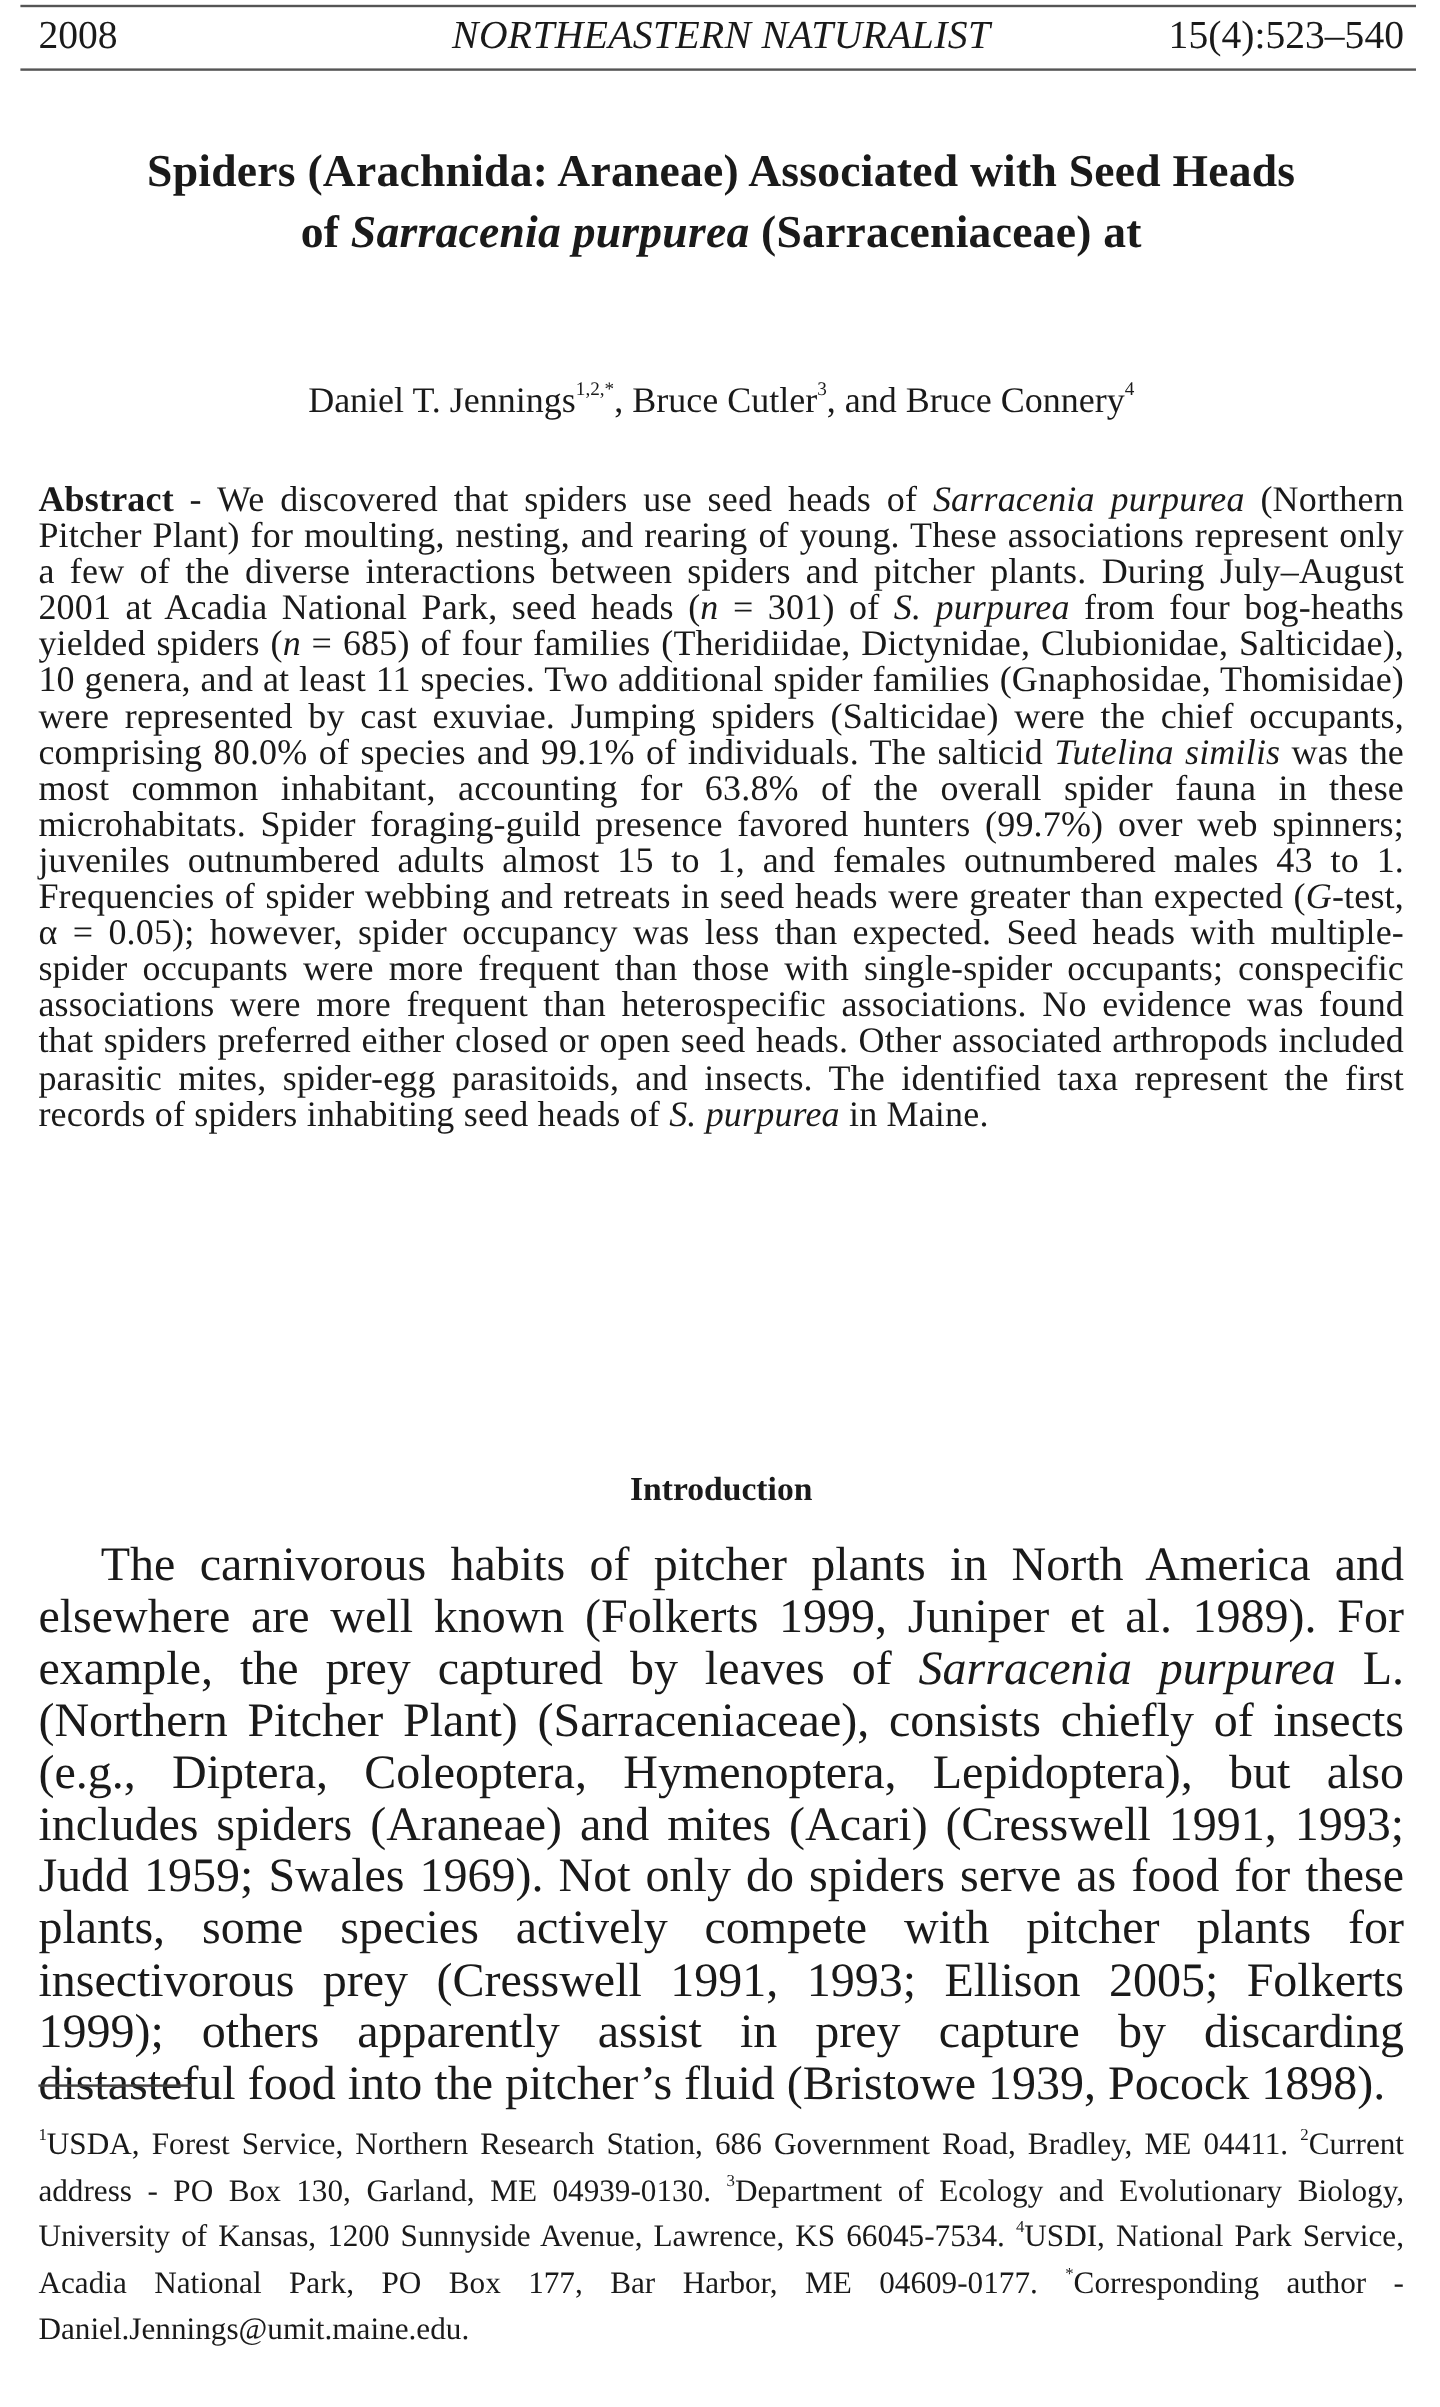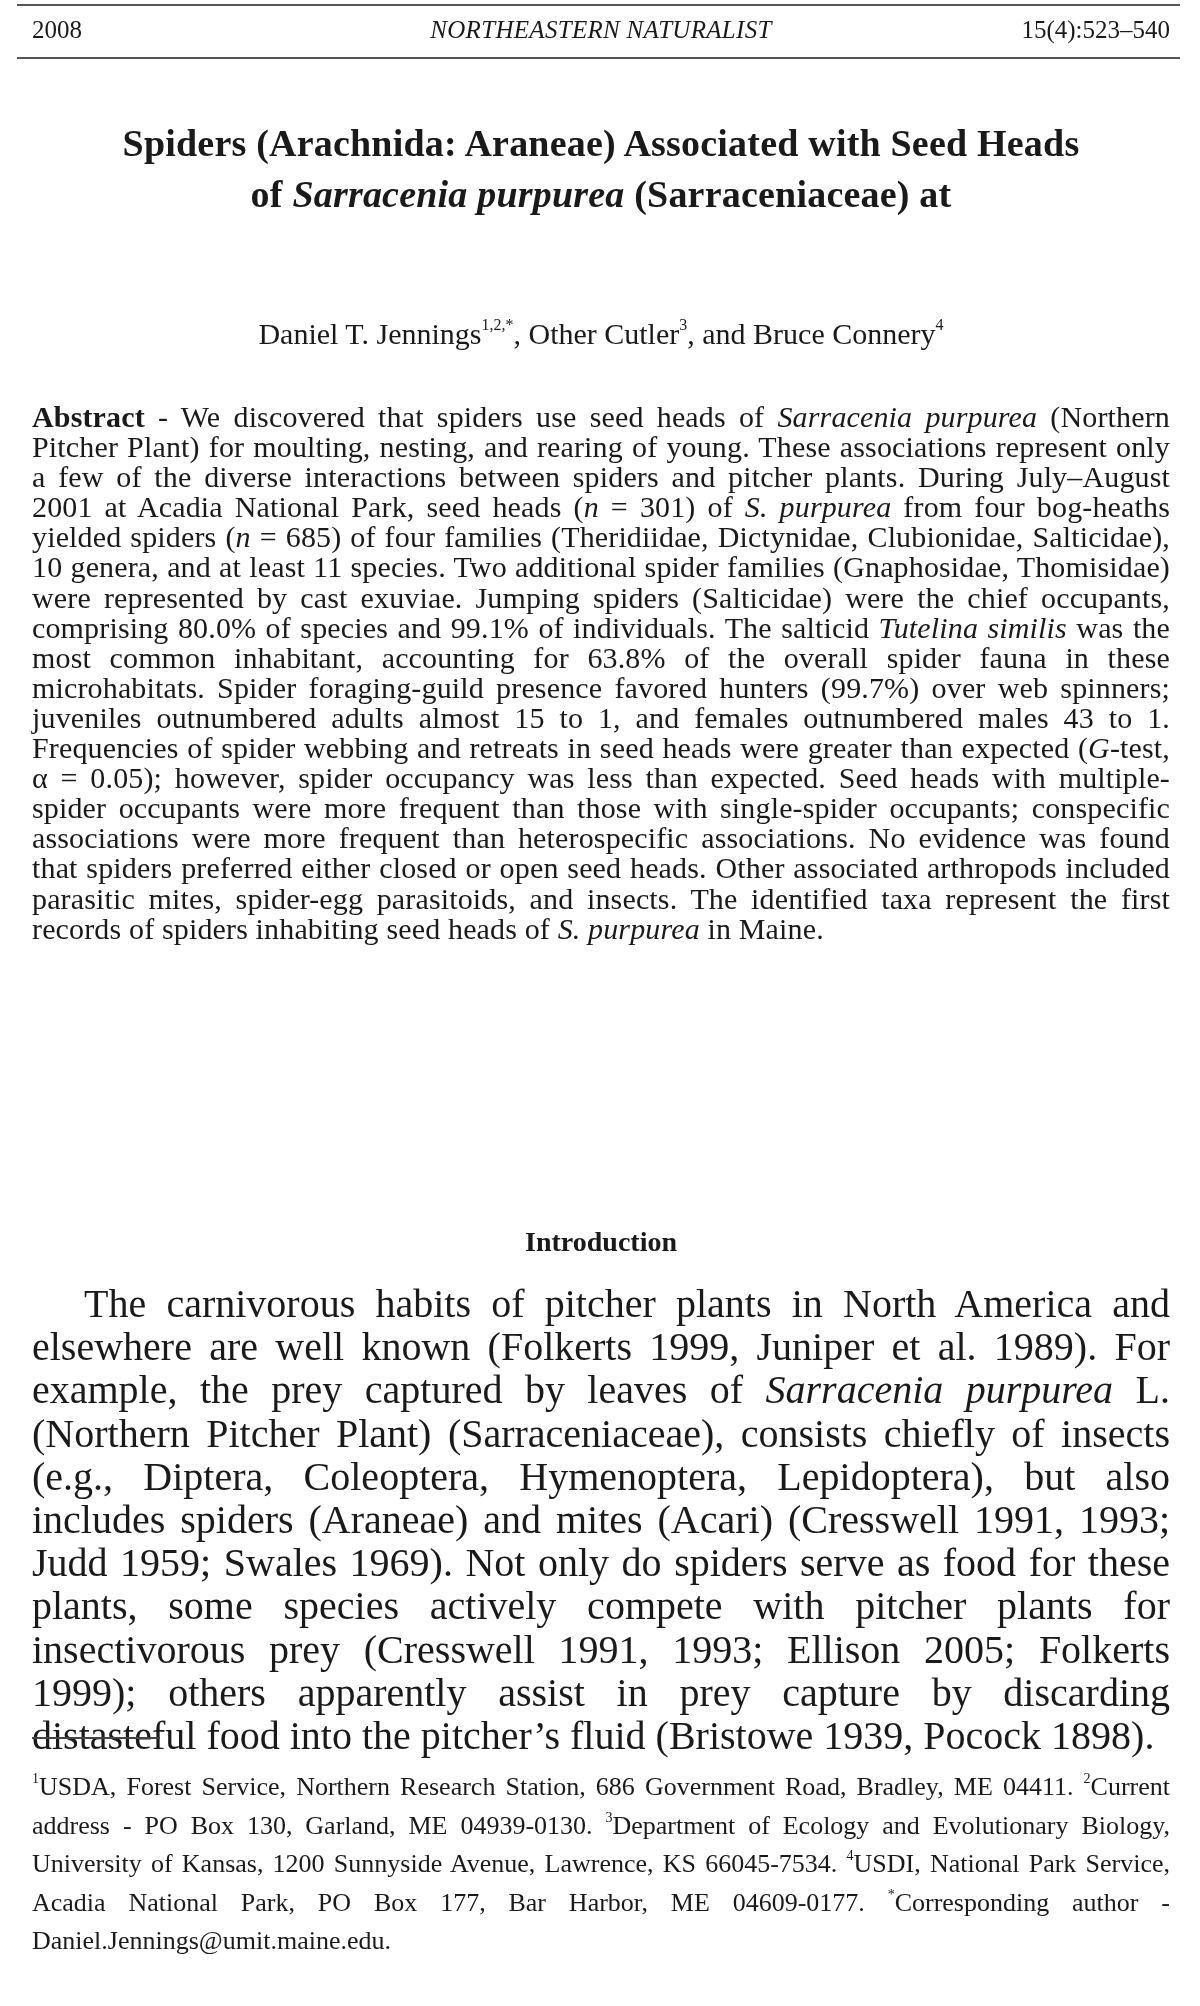--- a/index.html
+++ b/index.html
@@ -12,7 +12,7 @@
   #rule-bottom { left: 17px; width: 1163px; top: 57px; }
   .running-head {
     position: absolute; top: 12px; left: 32px; width: 1138px; height: 36px;
-    font-size: 25px; line-height: 36px;
+    font-size: 33px; line-height: 36px;
   }
   .running-head .rh-left { position: absolute; left: 0; top: 0; }
   .running-head .rh-center { position: absolute; left: 0; right: 0; text-align: center; font-style: italic; letter-spacing: 0.3px; }

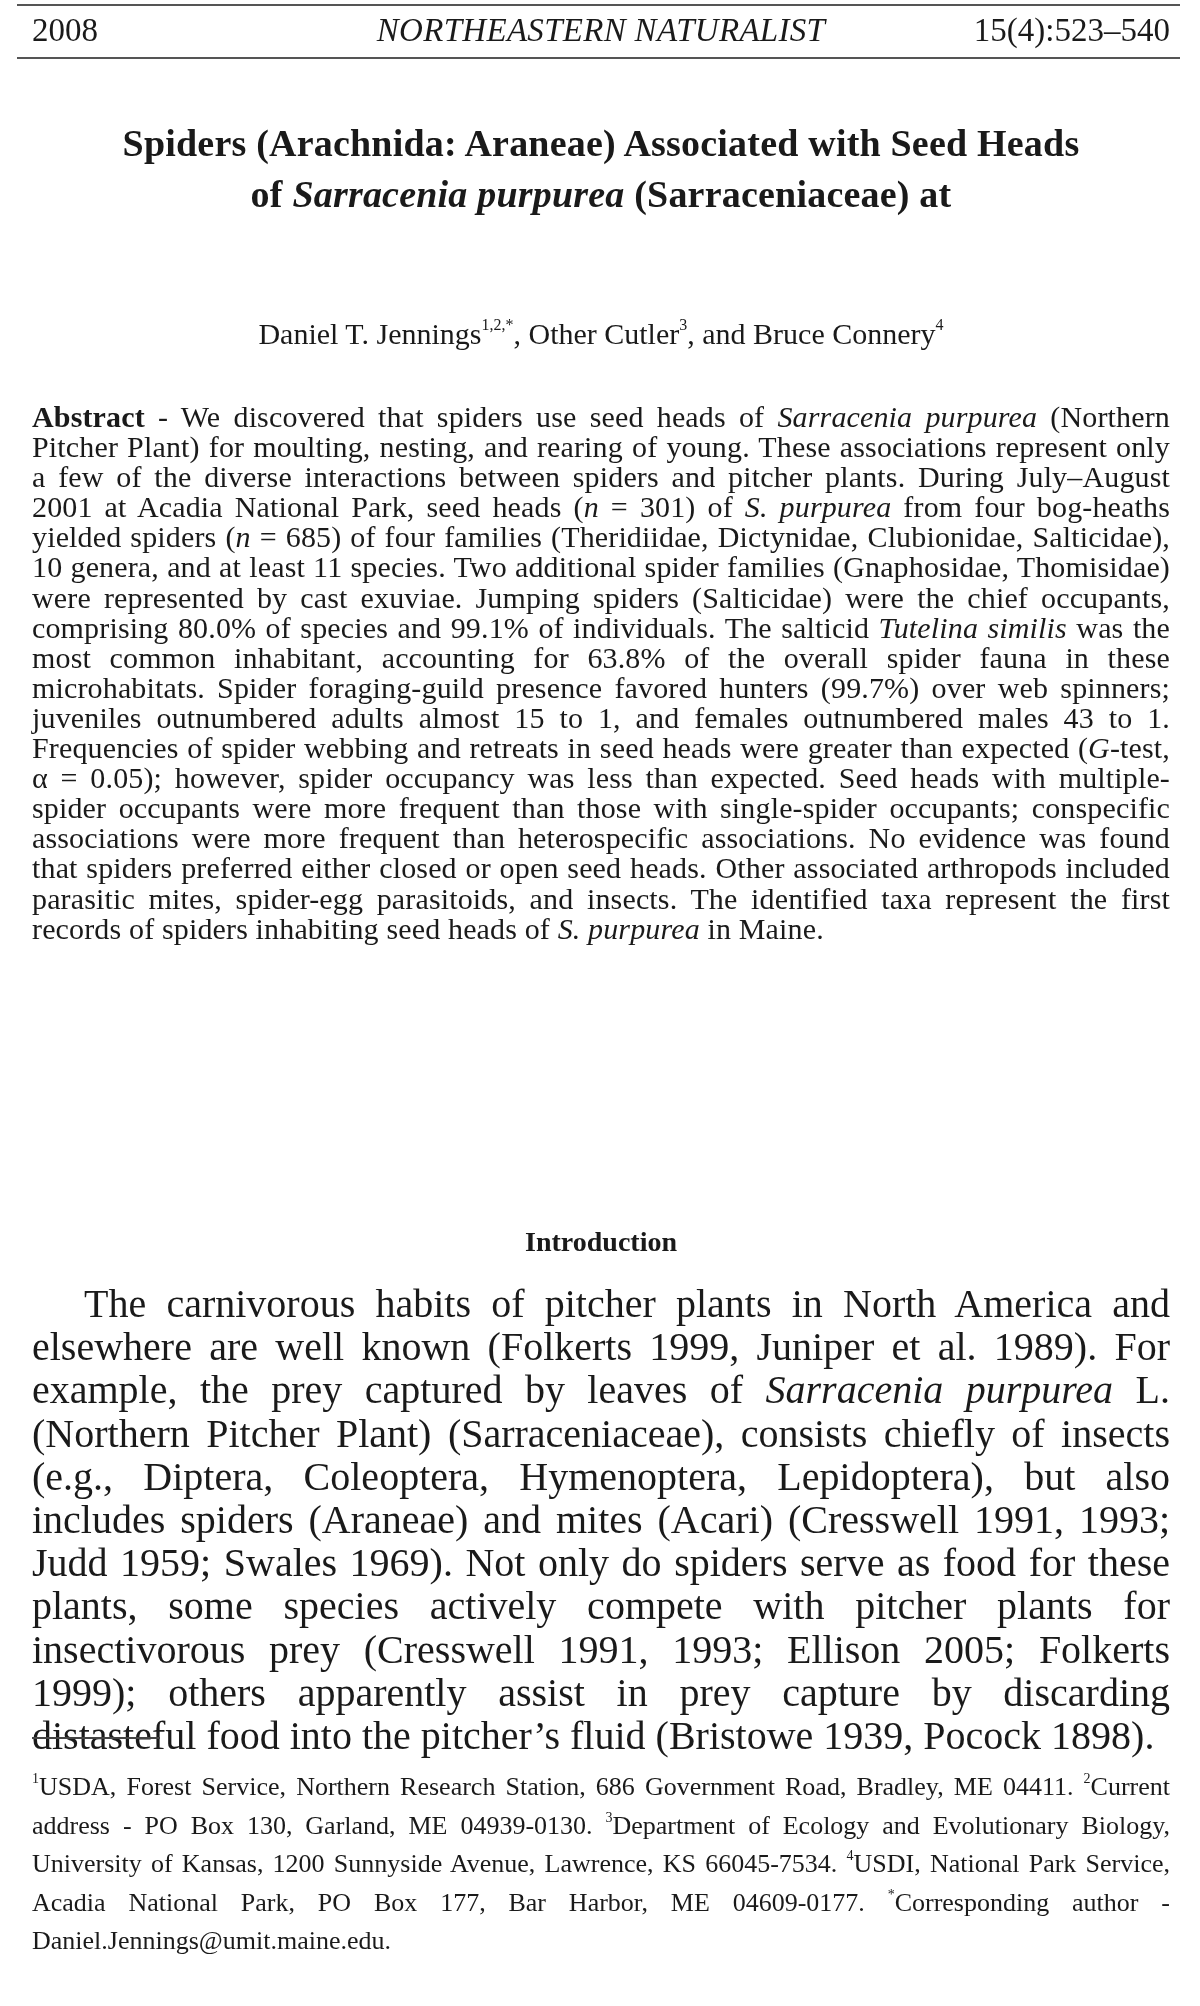--- a/index.html
+++ b/index.html
@@ -68,7 +68,7 @@
   <div><span>of </span><i>Sarracenia purpurea</i><span> (Sarraceniaceae) at</span></div>
 </div>
 
-<div class="authors"><span>Daniel T. Jennings</span><sup>1,2,*</sup><span>, </span><span>Other Cutler</span><sup>3</sup><span>, and </span><span>Bruce Connery</span><sup>4</sup></div>
+<div class="authors"><span>Daniel T. Jennings</span><sup>1,2,*</sup><span>, </span><span>Bruce Cutler</span><sup>3</sup><span>, and </span><span>Bruce Connery</span><sup>4</sup></div>
 
 <div class="abstract"><span class="abs-label">Abstract</span><span> - </span><span>We discovered that spiders use seed heads of </span><i>Sarracenia purpurea</i><span> (Northern Pitcher Plant) for moulting, nesting, and rearing of young. These associations represent only a few of the diverse interactions between spiders and pitcher plants. During July–August 2001 at Acadia National Park, seed heads (</span><i>n</i><span> = 301) of </span><i>S. purpurea</i><span> from four bog-heaths yielded spiders (</span><i>n</i><span> = 685) of four families (Theridiidae, Dictynidae, Clubionidae, Salticidae), 10 genera, and at least 11 species. Two additional spider families (Gnaphosidae, Thomisidae) were represented by cast exuviae. Jumping spiders (Salticidae) were the chief occupants, comprising 80.0% of species and 99.1% of individuals. The salticid </span><i>Tutelina similis</i><span> was the most common inhabitant, accounting for 63.8% of the overall spider fauna in these microhabitats. Spider foraging-guild presence favored hunters (99.7%) over web spinners; juveniles outnumbered adults almost 15 to 1, and females outnumbered males 43 to 1. Frequencies of spider webbing and retreats in seed heads were greater than expected (</span><i>G</i><span>-test, α = 0.05); however, spider occupancy was less than expected. Seed heads with multiple-spider occupants were more frequent than those with single-spider occupants; conspecific associations were more frequent than heterospecific associations. No evidence was found that spiders preferred either closed or open seed heads. Other associated arthropods included parasitic mites, spider-egg parasitoids, and insects. The identified taxa represent the first records of spiders inhabiting seed heads of </span><i>S. purpurea</i><span> in Maine.</span></div>
 

